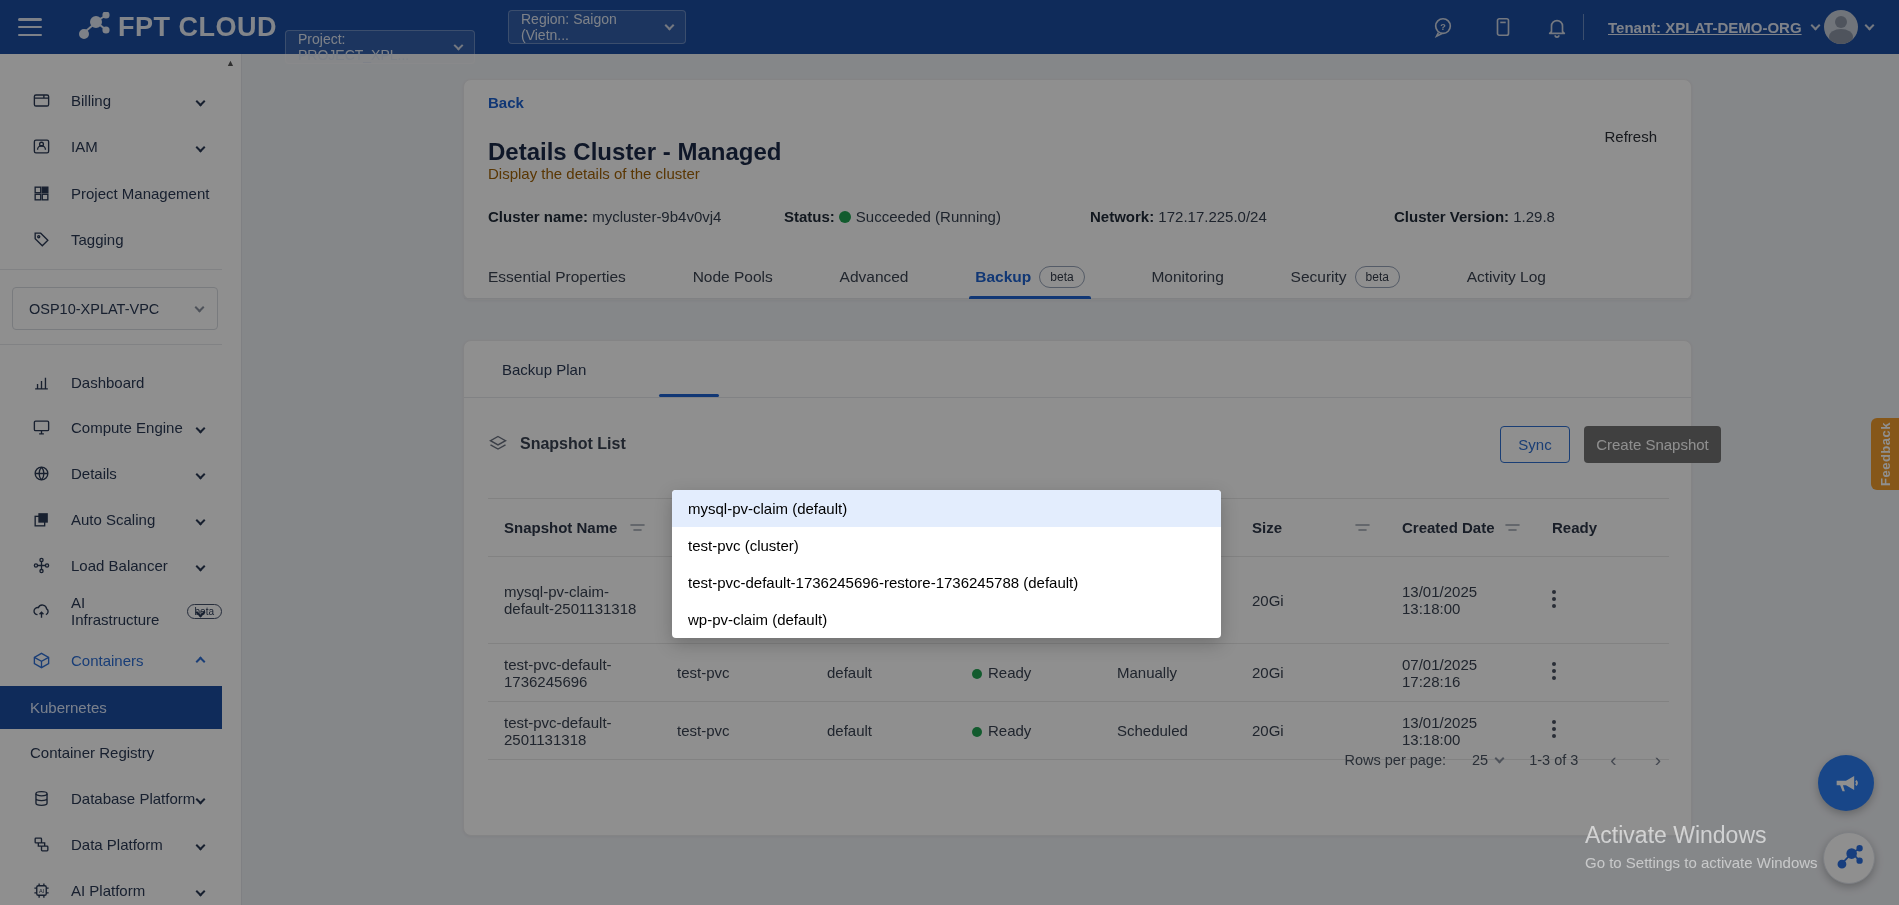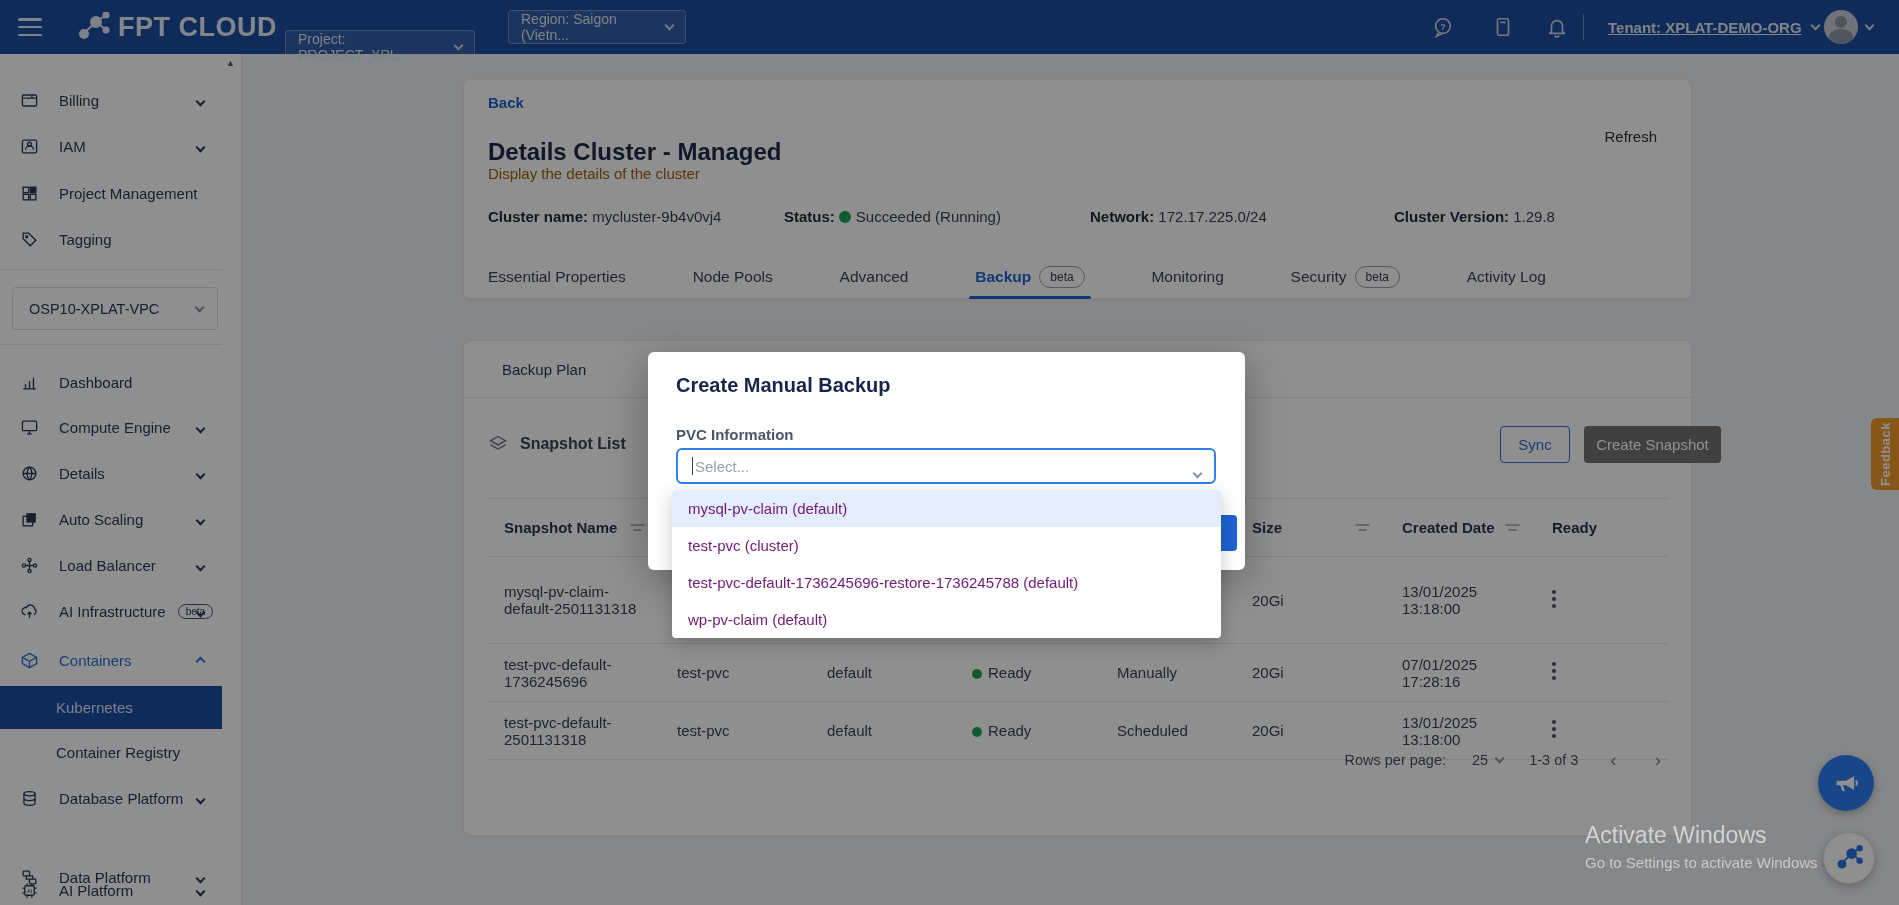--- a/index.html
+++ b/index.html
@@ -32,7 +32,7 @@
   
   .sidebar{position:absolute;left:0;top:54px;width:242px;height:851px;background:#fff;border-right:1px solid #e3e5e9;z-index:1;}
   .scroll-arrow{position:absolute;right:6px;top:4px;font-size:9px;color:#555;}
-  .srow{position:absolute;left:0;width:222px;height:40px;display:flex;align-items:center;padding-left:20px;gap:20px;cursor:pointer;color:#2b3a55;}
+  .srow{position:absolute;left:0;width:222px;height:40px;display:flex;align-items:center;padding-left:32px;gap:20px;cursor:pointer;color:#2b3a55;}
   .srow .slab{font-size:15px;flex:0 1 auto;}
   .srow .chevslot{position:absolute;right:18px;}
   .sic{width:19px;height:19px;stroke:#2b3a55;fill:none;stroke-width:1.7;flex:none;}

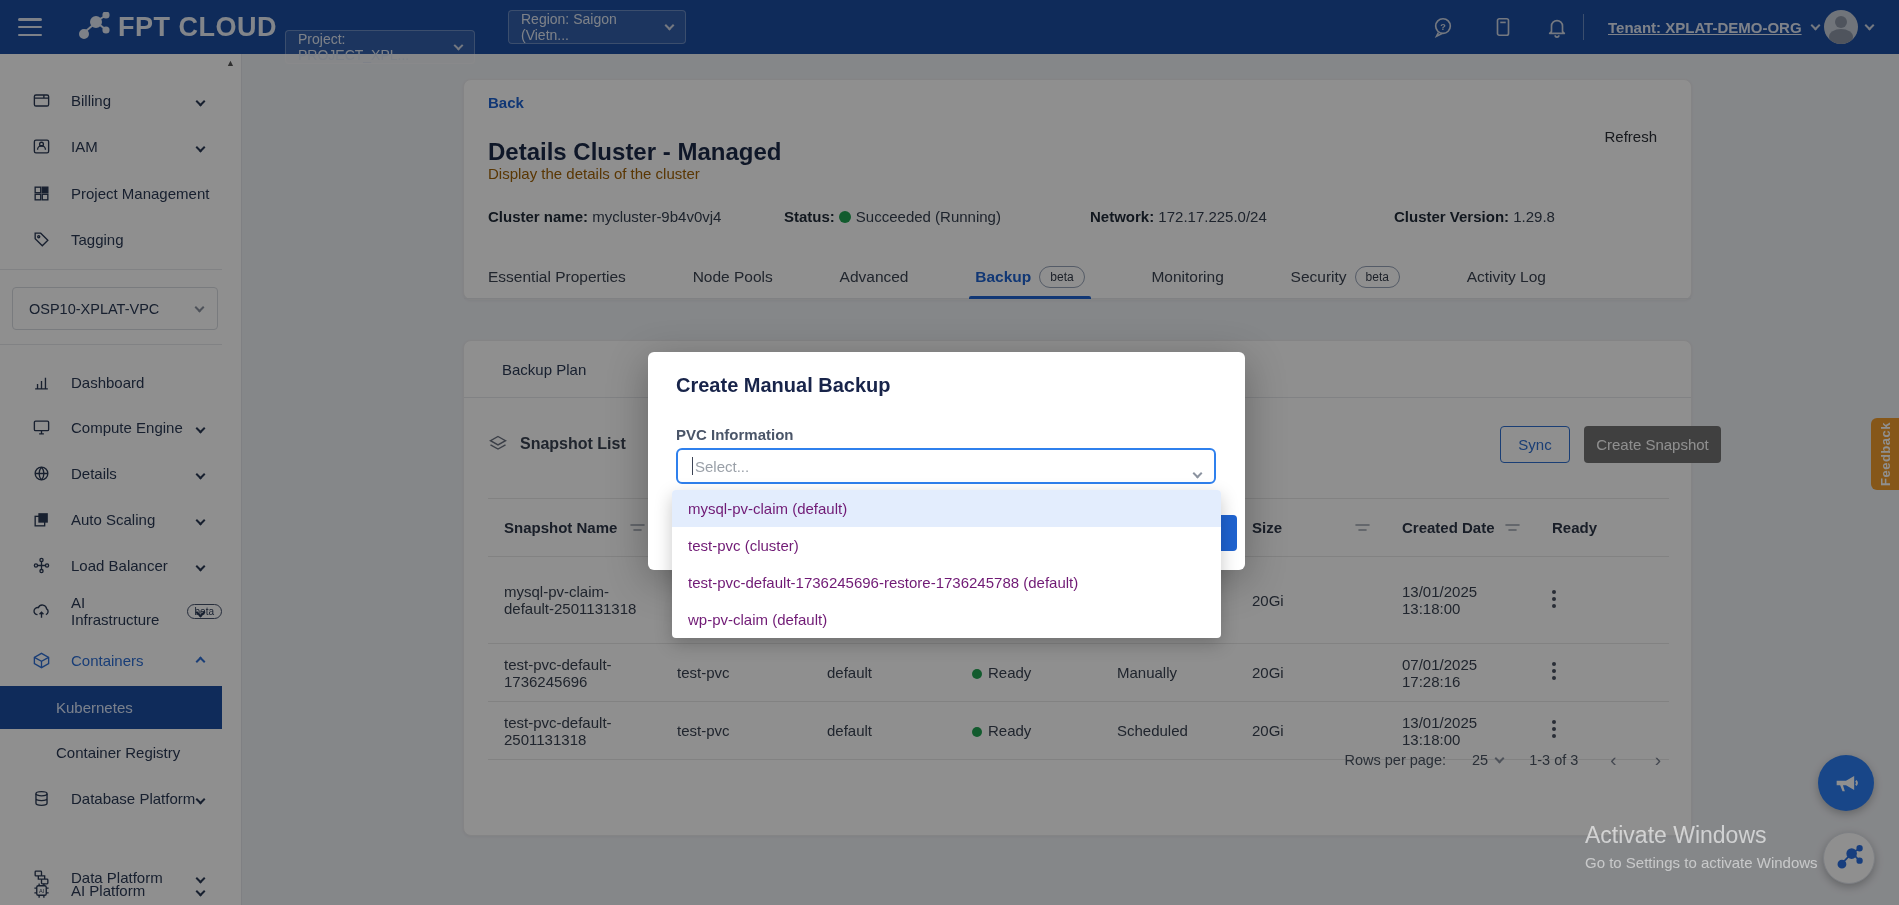--- a/index.html
+++ b/index.html
@@ -487,16 +487,6 @@
 
   <div class="overlay"></div>
 
-  <div class="modal">
-    <div class="modal-title">Create Manual Backup</div>
-    <div class="field-label">PVC Information</div>
-    <div class="select-box">
-      <span class="caret-line"></span>
-      <span class="placeholder">Select...</span>
-      <span class="select-chev"><span class="chev gray"></span></span>
-    </div>
-    <div class="modal-create">Create</div>
-  </div>
 
   <div class="dropdown">
     <div class="opt hl">mysql-pv-claim (default)</div>

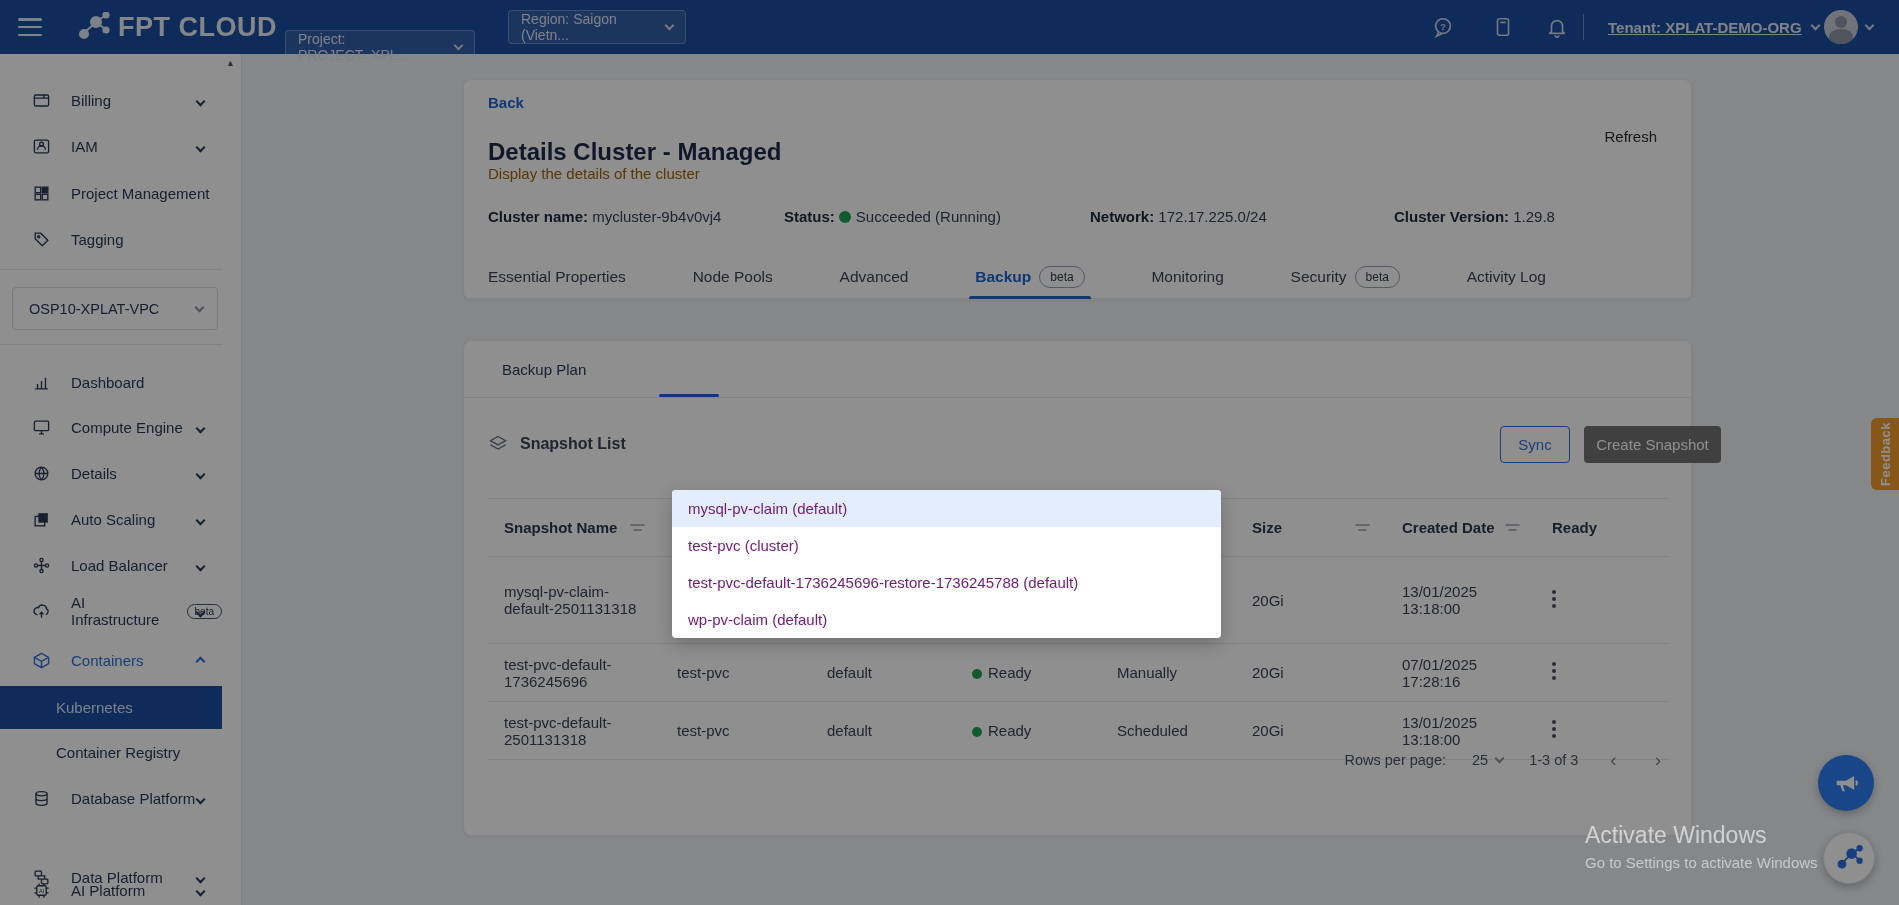--- a/index.html
+++ b/index.html
@@ -104,7 +104,7 @@
   .select-chev{position:absolute;right:13px;top:13px;}
   .modal-create{position:absolute;right:8px;top:163px;width:112px;height:36px;background:#1f63d0;color:#fff;border-radius:4px;display:flex;align-items:center;justify-content:center;font-size:15px;cursor:pointer;}
   .dropdown{position:absolute;left:672px;top:490px;width:549px;height:148px;background:#fff;border-radius:4px;box-shadow:0 6px 18px rgba(0,0,0,.22);z-index:70;padding:0;overflow:hidden;}
-  .opt{height:37px;display:flex;align-items:center;padding:0 16px;font-size:15px;color:#701a75;cursor:pointer;white-space:nowrap;}
+  .opt{height:37px;display:flex;align-items:center;padding:0 16px;font-size:15px;color:#000000;cursor:pointer;white-space:nowrap;}
   .opt.hl{background:#e3edfd;}
 
   

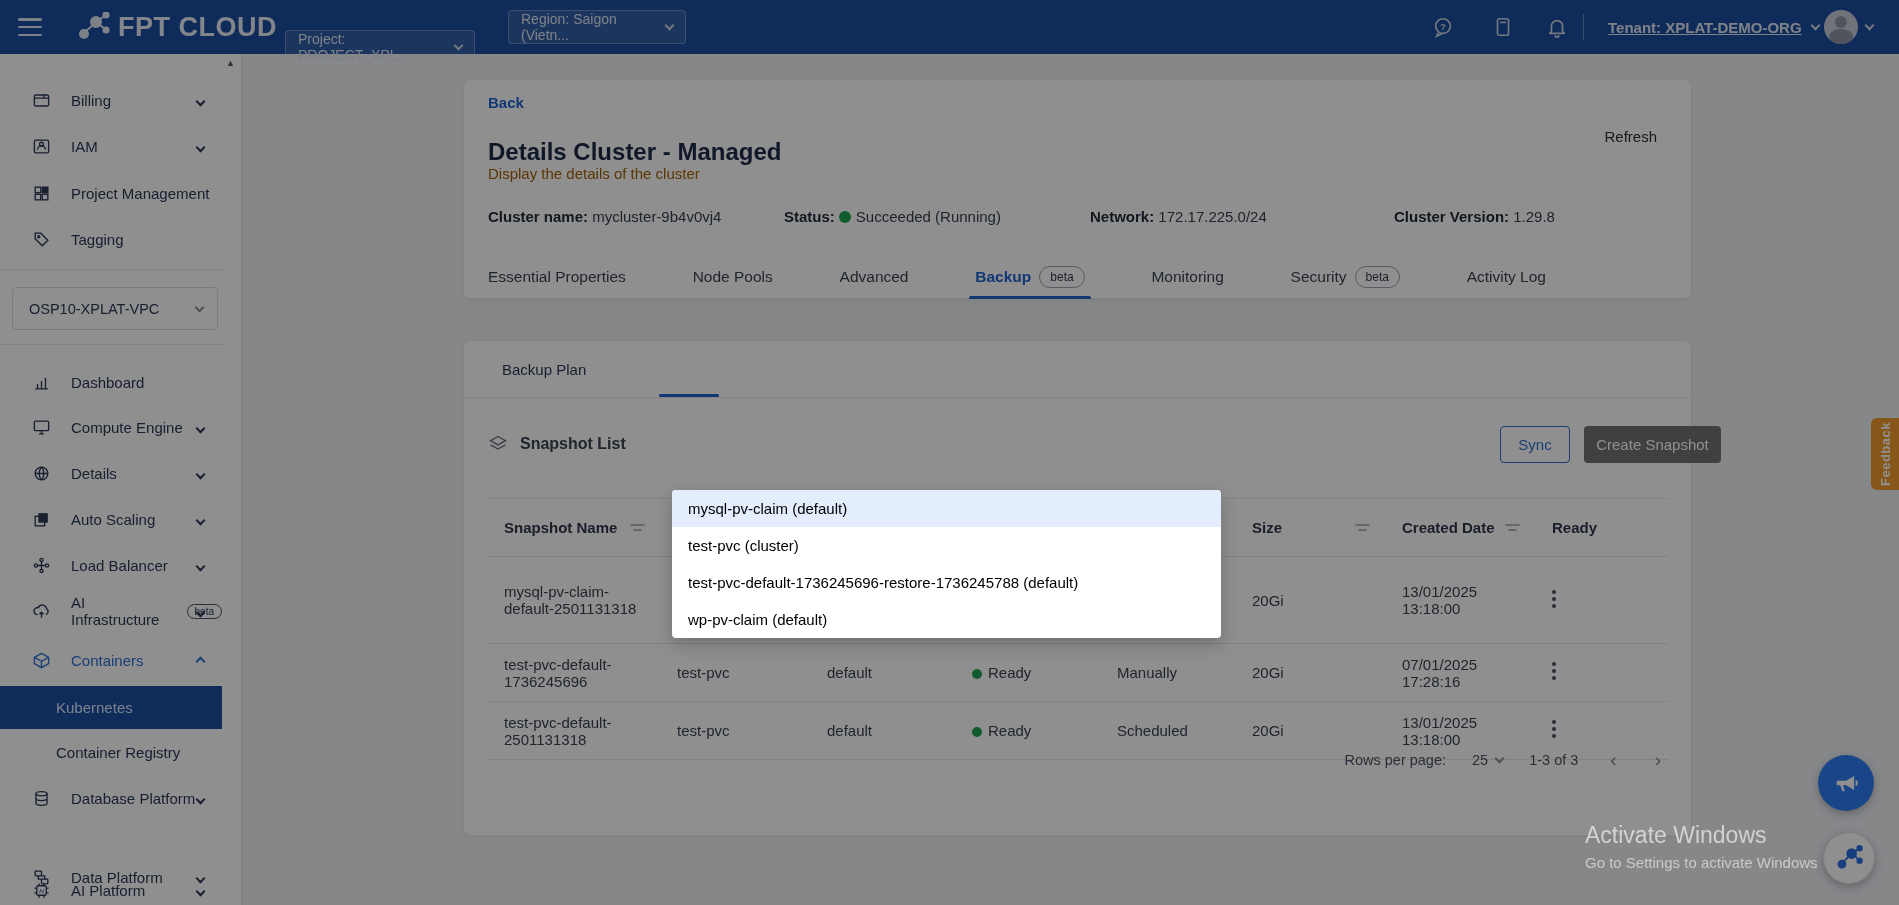--- a/index.html
+++ b/index.html
@@ -39,7 +39,7 @@
   .srow.active-blue{color:#2f6fd4;}
   .srow.active-blue .sic{stroke:#2f6fd4;}
   .srow.selected{background:#1b4da1;color:#d9e5fa;width:222px;height:43px;}
-  .srow.child{padding-left:56px;}
+  .srow.child{padding-left:30px;}
   .beta-pill-s{font-size:10px;border:1px solid #44506a;border-radius:9px;padding:1px 7px;color:#2b3a55;margin-left:-8px;}
   .side-hr{position:absolute;left:0;width:222px;height:1px;background:#e6e8ec;}
   .vpc-box{position:absolute;left:12px;top:233px;width:206px;height:43px;border:1px solid #d8dbe1;border-radius:4px;display:flex;align-items:center;justify-content:space-between;padding:0 14px 0 16px;color:#2b3a55;font-size:14.5px;cursor:pointer;}

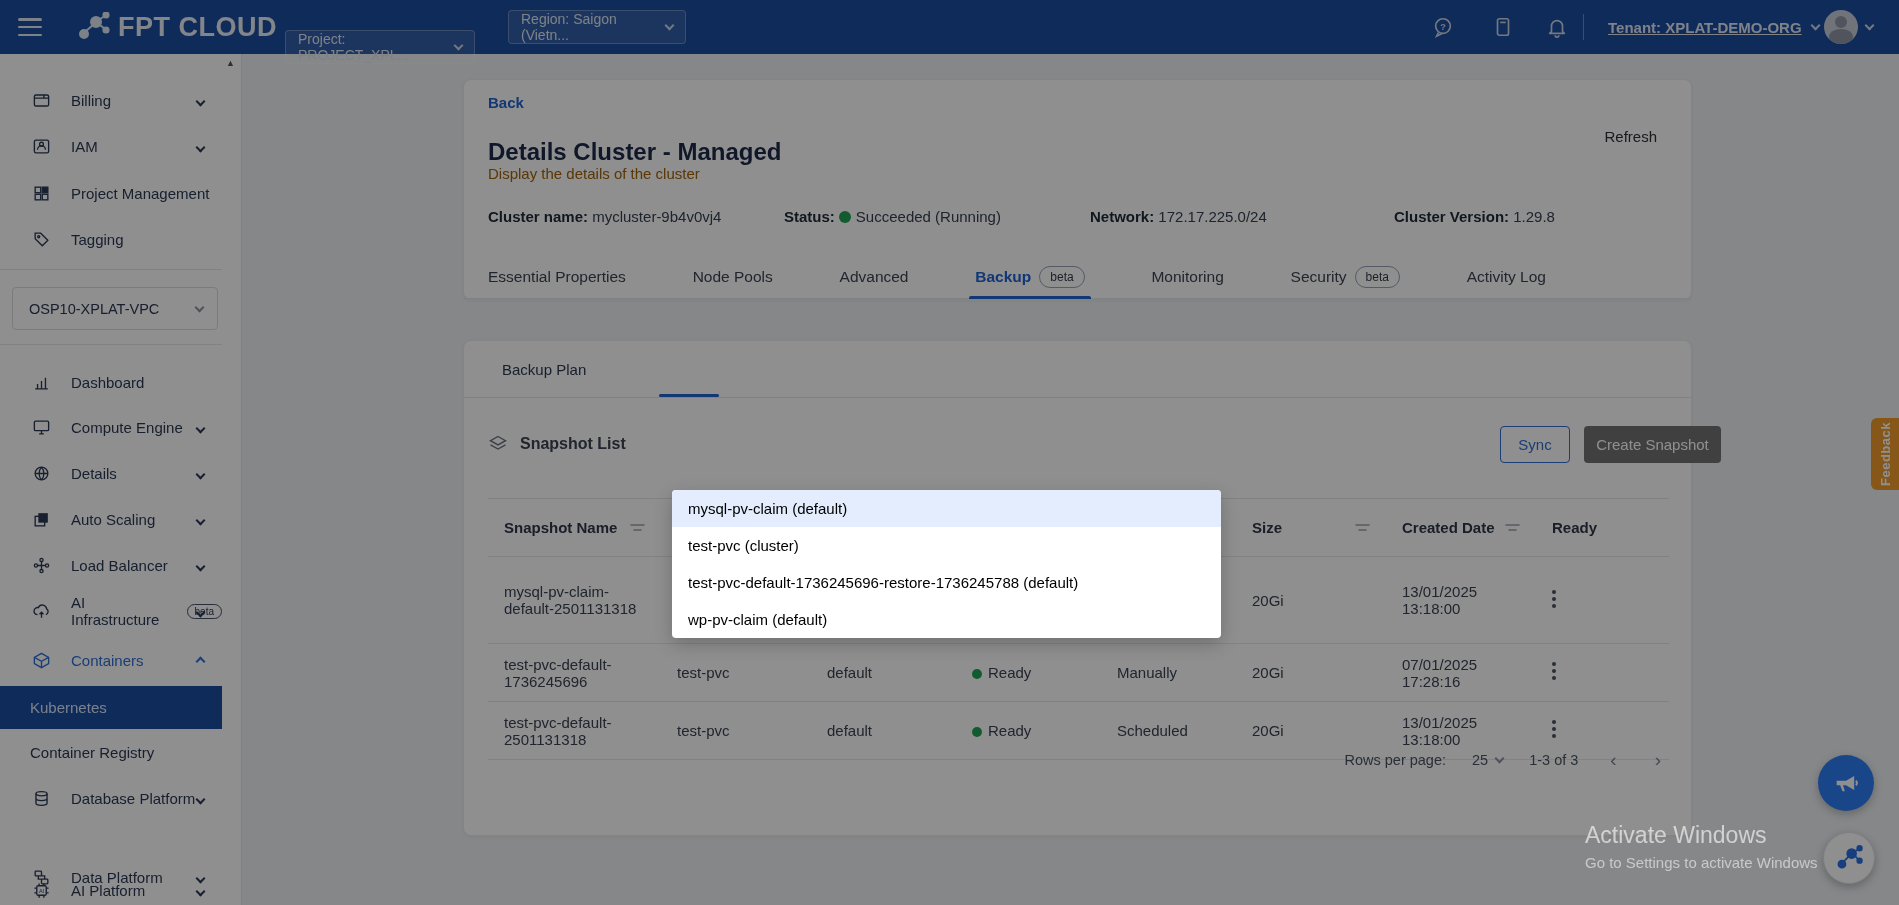--- a/index.html
+++ b/index.html
@@ -291,7 +291,7 @@
       <span class="slab">Database Platform</span>
       <span class="chevslot"><span class="chev"></span></span>
     </div>
-    <div class="srow" style="top:803px">
+    <div class="srow" style="top:770px">
       <svg class="sic" viewBox="0 0 24 24">
           <rect x="4" y="4" width="8" height="6" rx="1"></rect>
           <rect x="12" y="14" width="8" height="6" rx="1"></rect>

